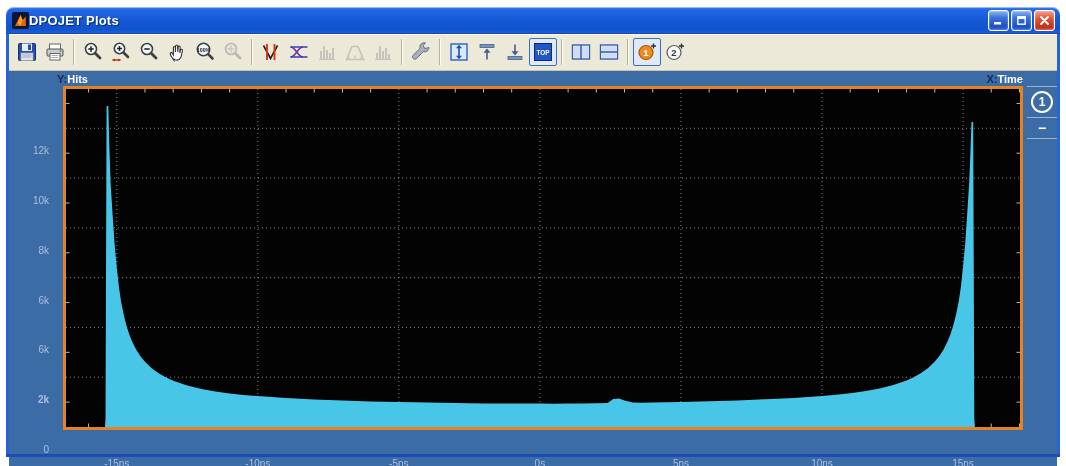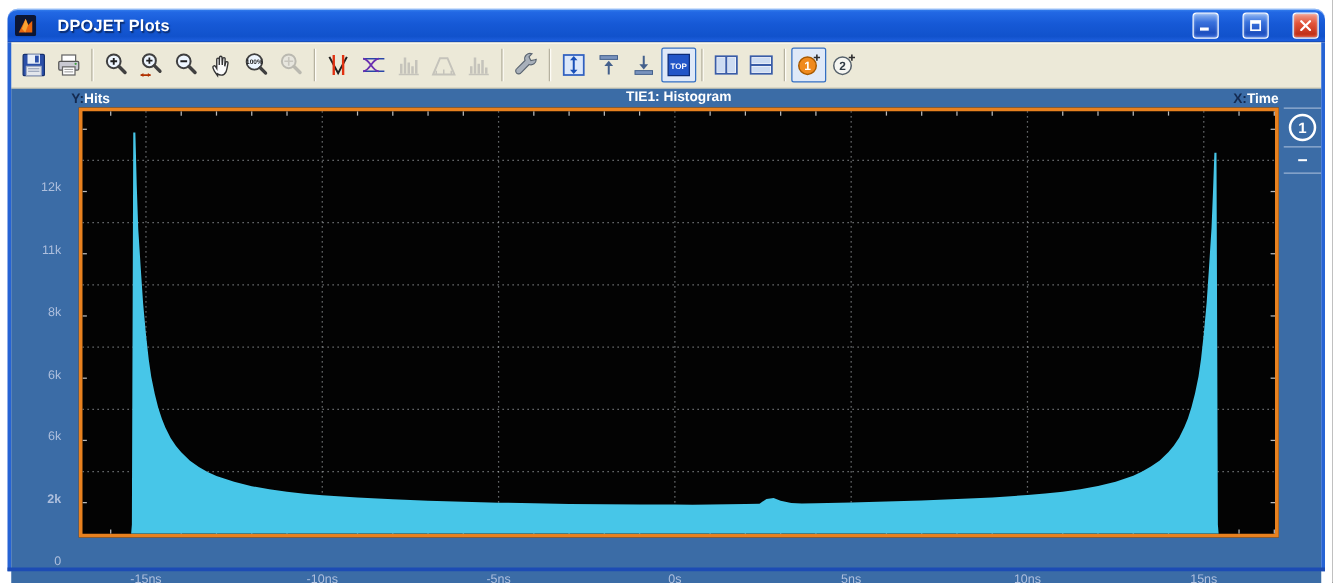--- a/index.html
+++ b/index.html
@@ -9,7 +9,7 @@
 
   
   .titlebar { height:27px; border-radius:8px 8px 0 0; padding:0 5px 0 6px;
-    display:flex; align-items:center; gap:17px;
+    display:flex; align-items:center; gap:0;
     background:linear-gradient(180deg,#3a86f0 0%,#2268e4 10%,#1659d6 45%,#1152cc 82%,#1c5ddb 94%,#123f9e 100%);
     box-shadow:inset 0 1px 0 rgba(255,255,255,.45); }
   .app-icon { width:17px; height:17px; flex:0 0 auto; }

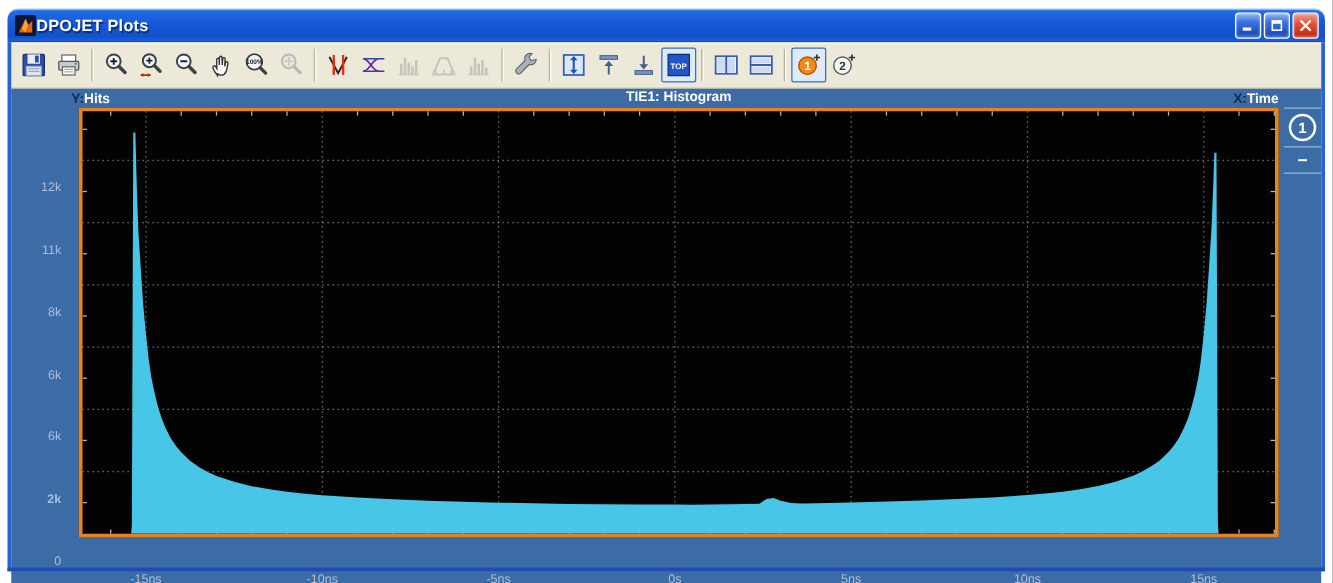--- a/index.html
+++ b/index.html
@@ -282,7 +282,6 @@
       <div class="hdr-label" style="left:48px;">
         <span class="hdr-prefix">Y:</span><span>Hits</span>
       </div>
-      <div class="plot-title">TIE1: Histogram</div>
       <div class="hdr-label" style="left:934px; width:80px; text-align:right;">
         <span class="hdr-prefix">X:</span><span>Time</span>
       </div>

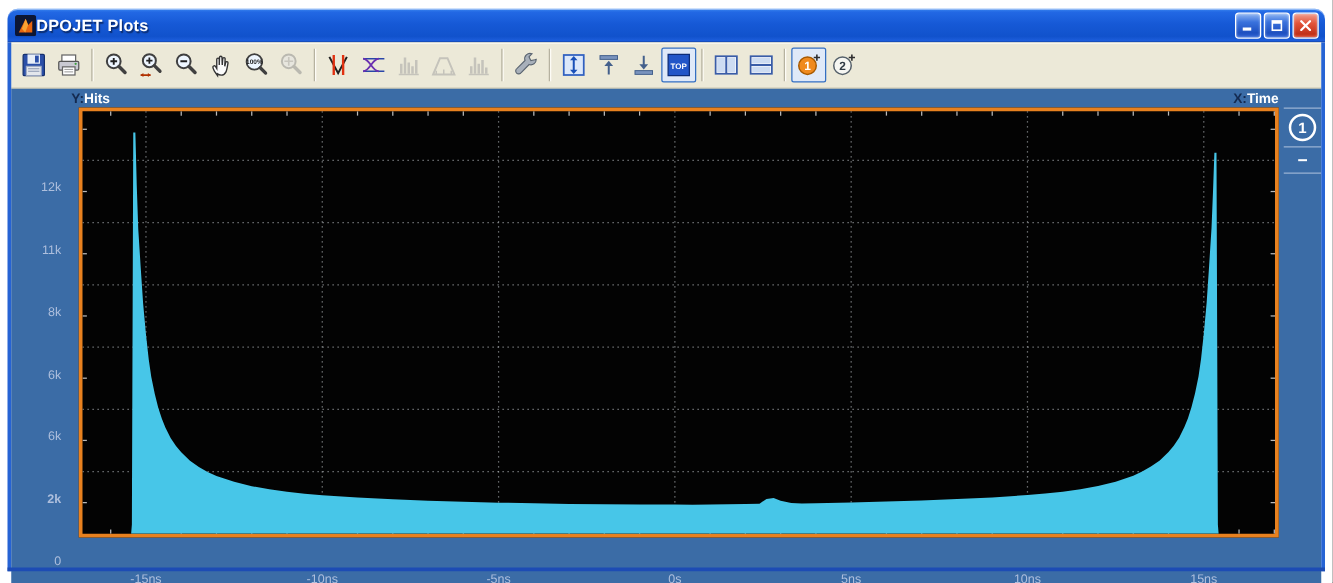--- a/index.html
+++ b/index.html
@@ -292,7 +292,7 @@
           <span class="ytick" style="top: 235.442px;">6k</span>
           <span class="ytick" style="top: 185.663px;">6k</span>
           <span class="ytick" style="top: 135.884px; text-align: right;">8k</span>
-          <span class="ytick" style="top: 86.1046px;">11k</span>
+          <span class="ytick" style="top: 86.1046px;">10k</span>
           <span class="ytick" style="top: 36.3255px;">12k</span>
         </div>
 

